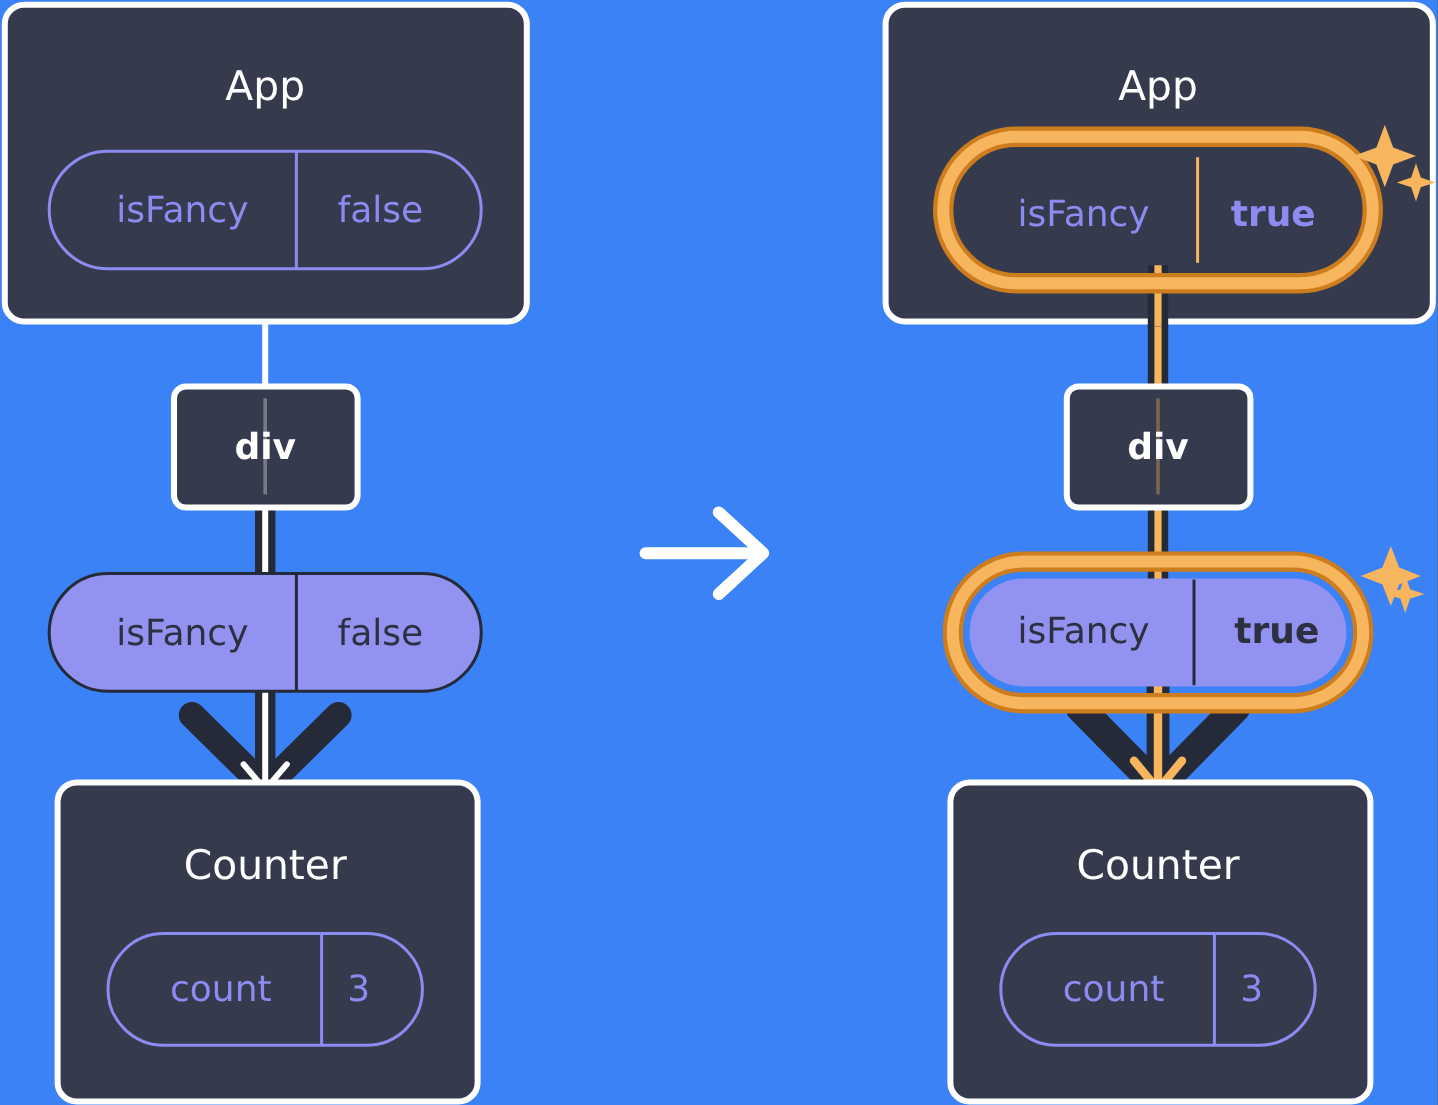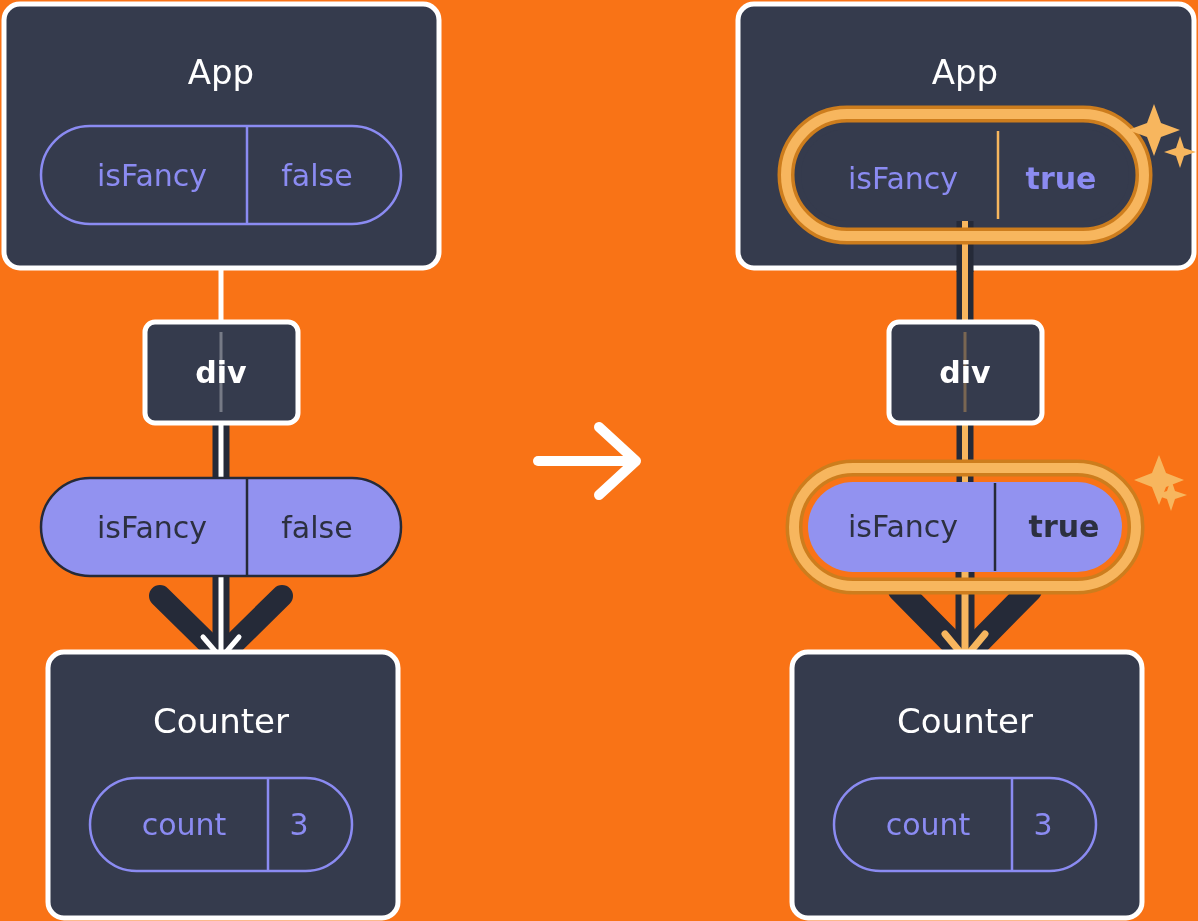--- a/index.html
+++ b/index.html
@@ -17,7 +17,7 @@
     position: relative;
     width: 1198px;
     height: 921px;
-    background: #f97316;
+    background: #3b82f6;
   }
   #svgroot {
     position: absolute;

